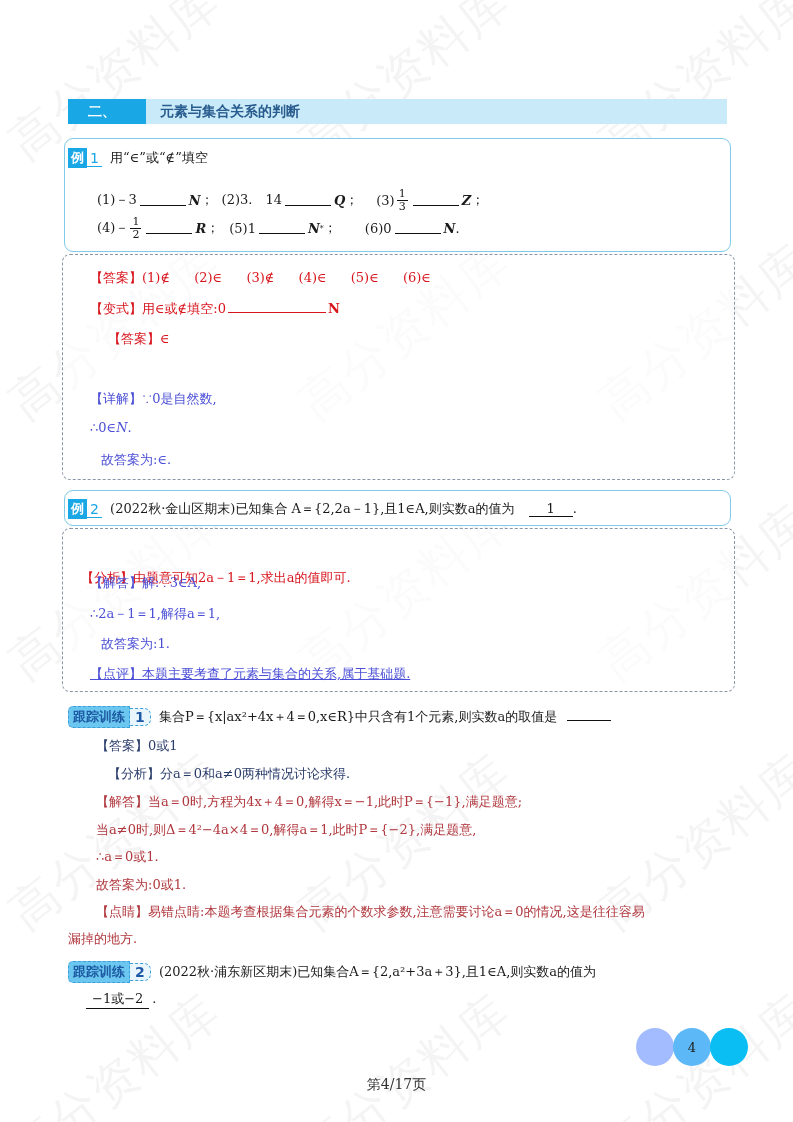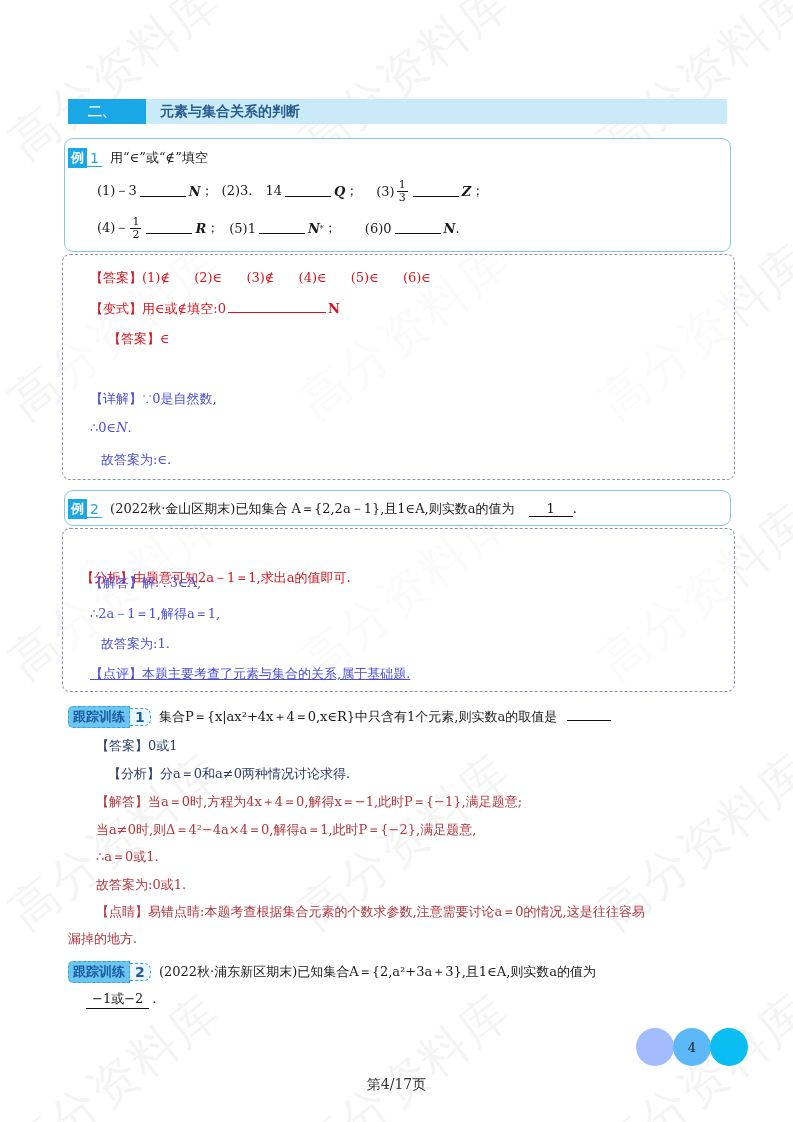--- a/index.html
+++ b/index.html
@@ -69,7 +69,7 @@
     </span>
     <span>用“∈”或“∉”填空</span>
   </div>
-  <div class="line" style="left:32px; top:37px; height:30px; display:flex; align-items:center;">
+  <div class="line" style="left:32px; top:46px; height:30px; display:flex; align-items:center;">
     <span>(1)－3</span>
     <span class="blank"></span>
     <span class="bi">N</span>

